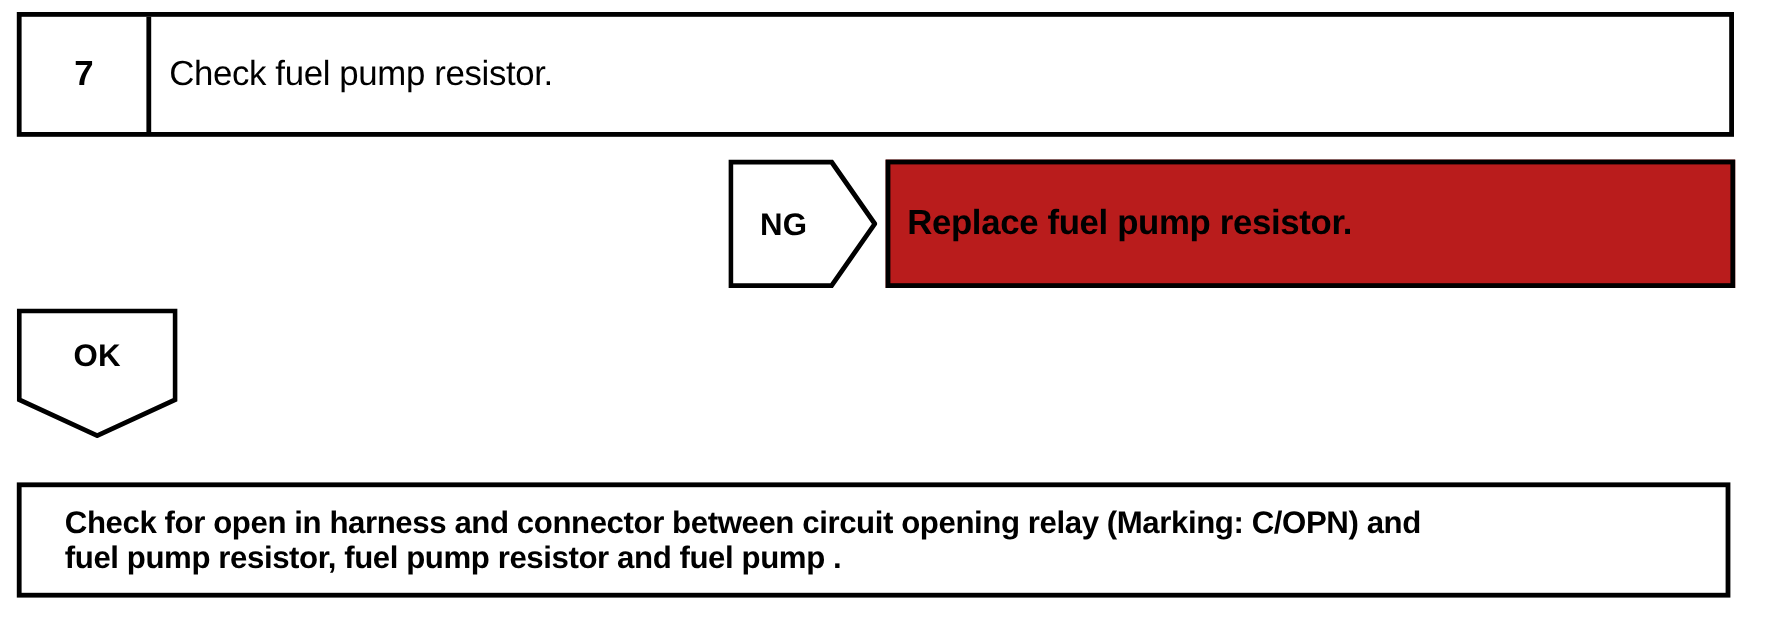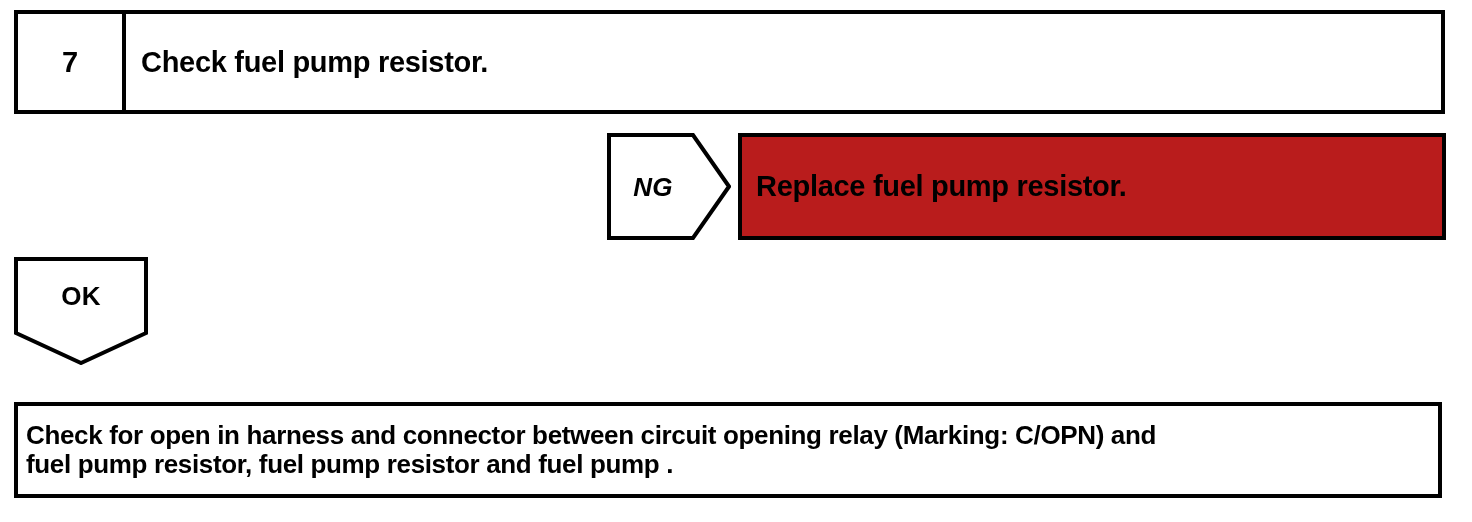--- a/index.html
+++ b/index.html
@@ -61,7 +61,7 @@
   }
   .step-text {
     font-size: 29px;
-    font-weight: bold;
+    font-weight: normal;
     line-height: 1.05;
     letter-spacing: -0.3px;
     white-space: nowrap;

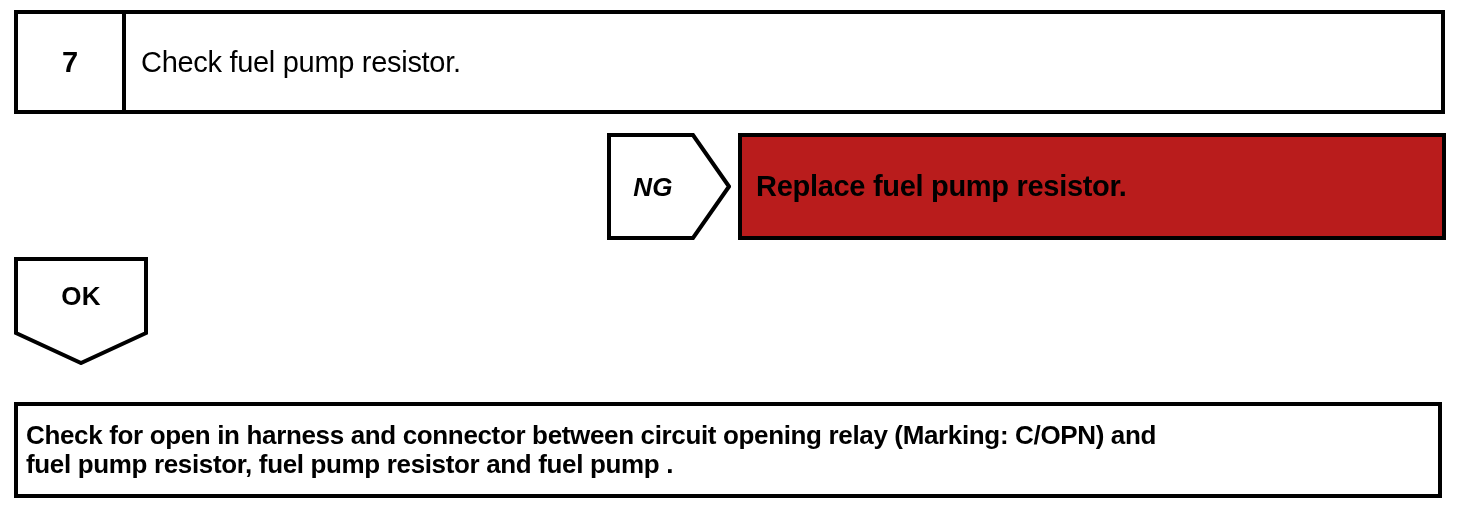--- a/index.html
+++ b/index.html
@@ -74,7 +74,6 @@
     top: 133px;
     width: 124px;
     height: 107px;
-    font-style: italic;
   }
   .branch-ng .pent-svg {
     position: absolute;

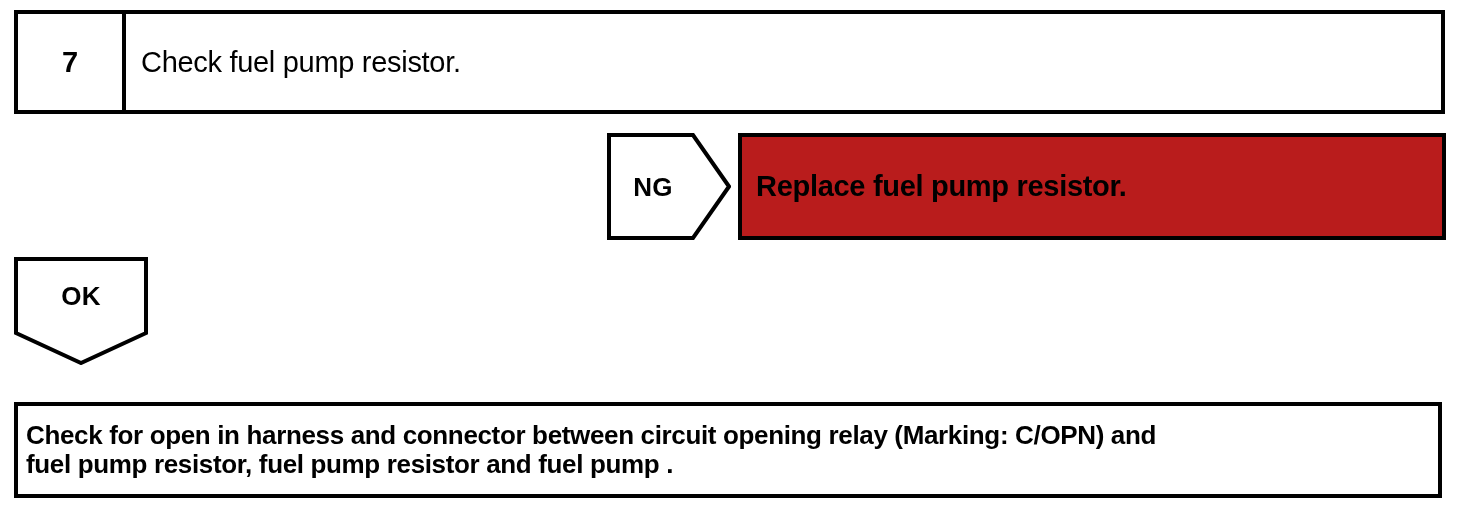--- a/index.html
+++ b/index.html
@@ -163,7 +163,7 @@
     background: #fff;
     display: flex;
     align-items: center;
-    padding-left: 8px;
+    padding-left: 36px;
     padding-right: 10px;
   }
   .result-text {

